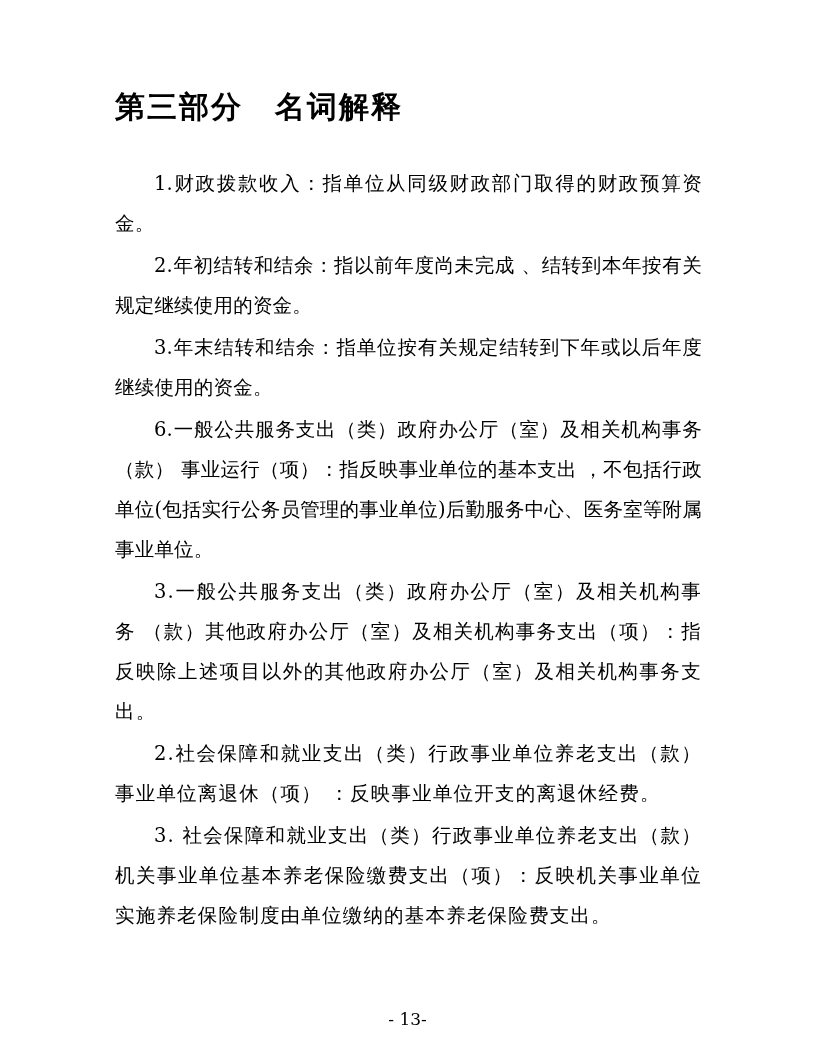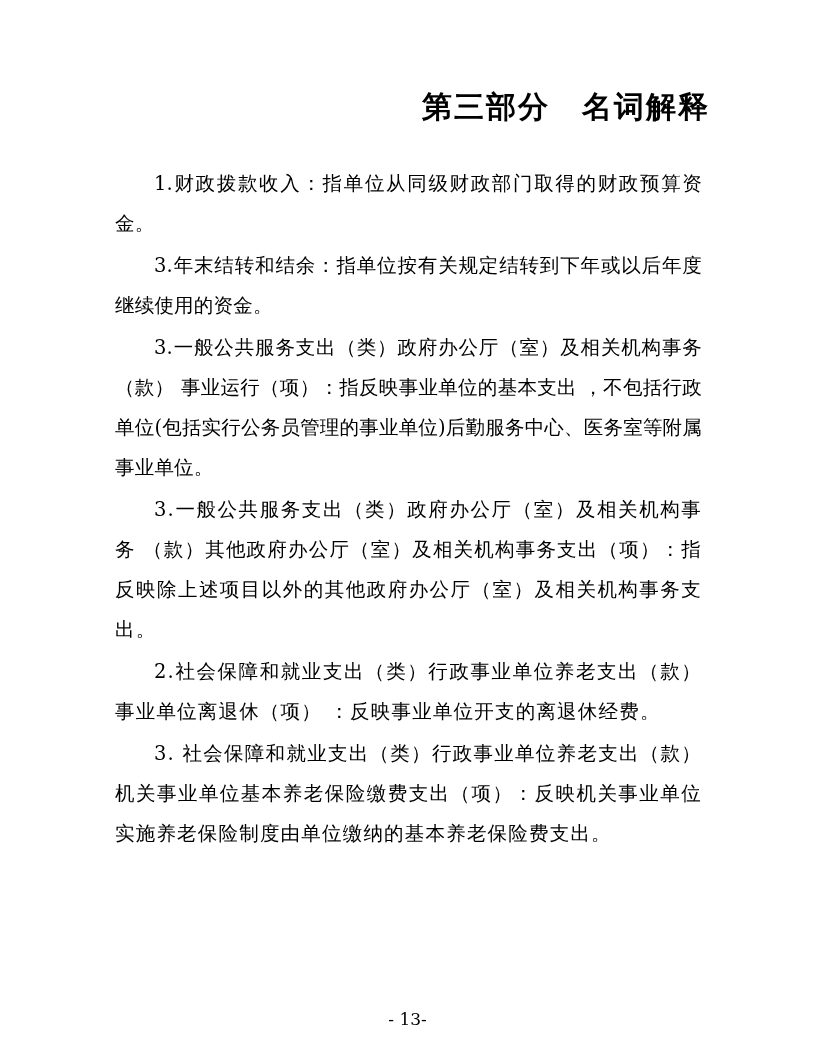--- a/index.html
+++ b/index.html
@@ -23,7 +23,7 @@
     position: relative;
   }
   .doc-title {
-    text-align: right;
+    text-align: left;
     font-size: 30px;
     font-weight: bold;
     letter-spacing: 2px;

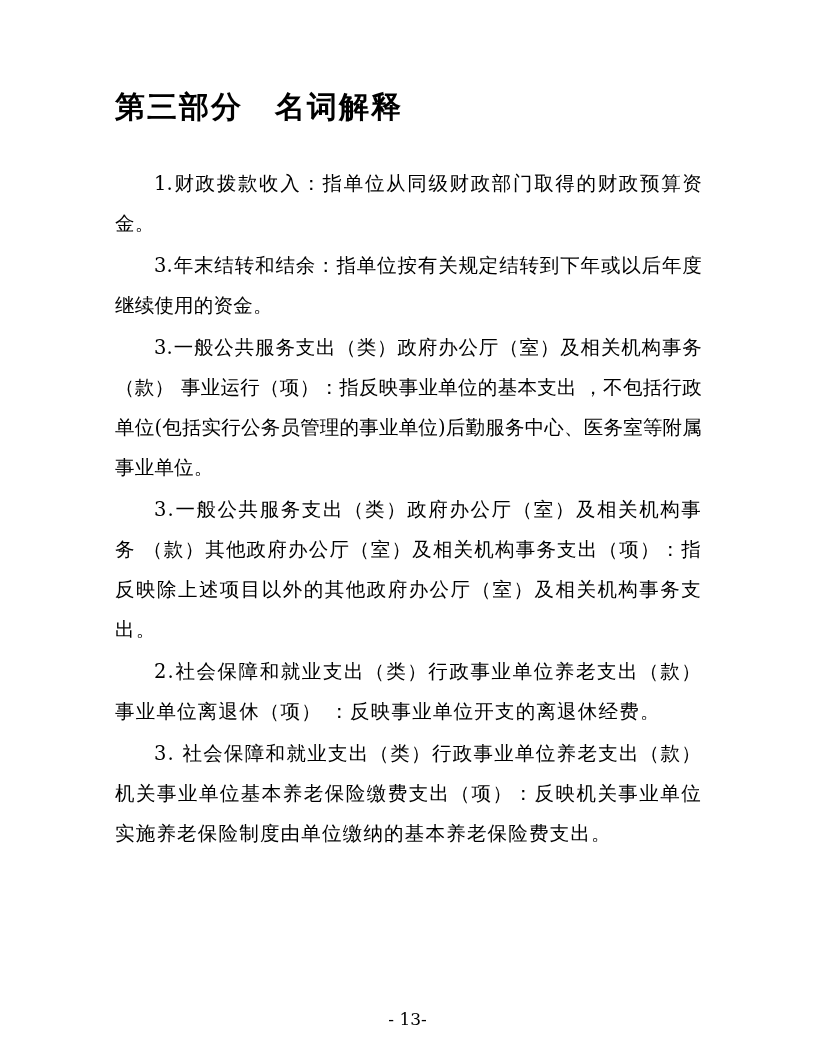--- a/index.html
+++ b/index.html
@@ -64,6 +64,7 @@
 
   <div class="body-block">
     <p class="para">1.财政拨款收入：指单位从同级财政部门取得的财政预算资金。</p>
+    <p class="para">2.年初结转和结余：指以前年度尚未完成 、结转到本年按有关规定继续使用的资金。</p>
     <p class="para">3.年末结转和结余：指单位按有关规定结转到下年或以后年度继续使用的资金。</p>
     <p class="para">3.一般公共服务支出（类）政府办公厅（室）及相关机构事务 （款） 事业运行（项）：指反映事业单位的基本支出 ，不包括行政单位(包括实行公务员管理的事业单位)后勤服务中心、医务室等附属事业单位。</p>
     <p class="para loose">3.一般公共服务支出（类）政府办公厅（室）及相关机构事务 （款）其他政府办公厅（室）及相关机构事务支出（项）：指反映除上述项目以外的其他政府办公厅（室）及相关机构事务支出。</p>

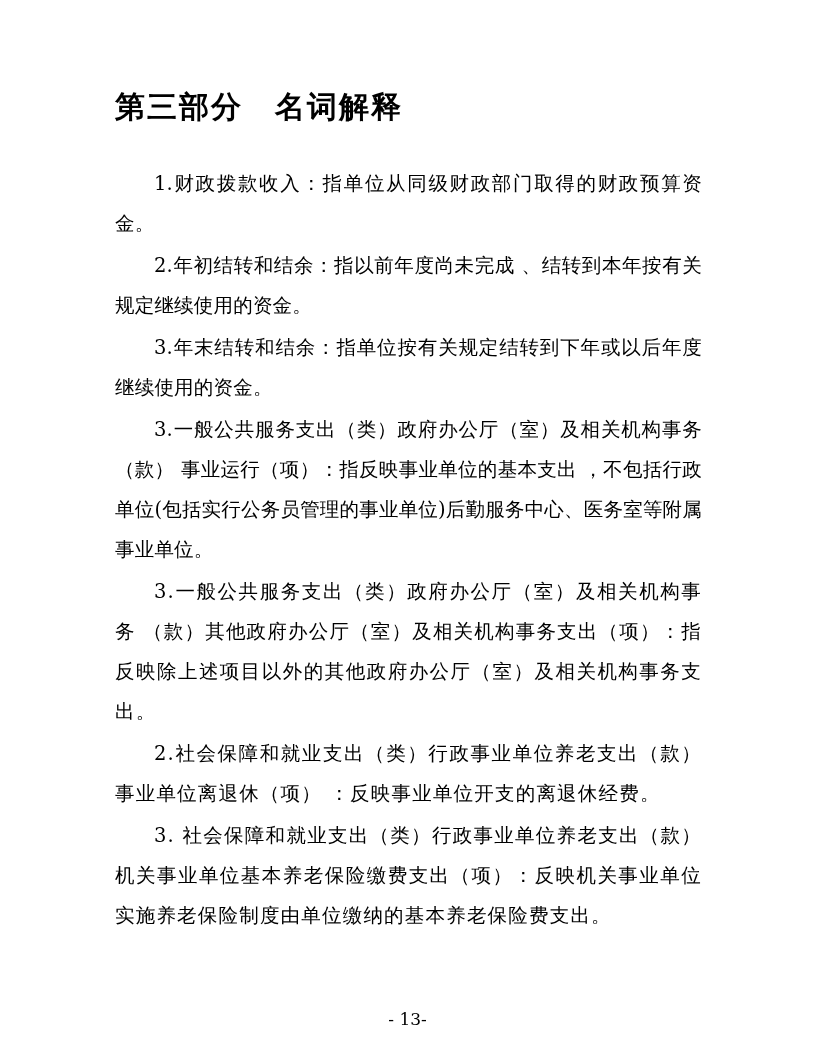--- a/index.html
+++ b/index.html
@@ -66,7 +66,7 @@
     <p class="para">1.财政拨款收入：指单位从同级财政部门取得的财政预算资金。</p>
     <p class="para">2.年初结转和结余：指以前年度尚未完成 、结转到本年按有关规定继续使用的资金。</p>
     <p class="para">3.年末结转和结余：指单位按有关规定结转到下年或以后年度继续使用的资金。</p>
-    <p class="para">3.一般公共服务支出（类）政府办公厅（室）及相关机构事务 （款） 事业运行（项）：指反映事业单位的基本支出 ，不包括行政单位(包括实行公务员管理的事业单位)后勤服务中心、医务室等附属事业单位。</p>
+    <p class="para">6.一般公共服务支出（类）政府办公厅（室）及相关机构事务 （款） 事业运行（项）：指反映事业单位的基本支出 ，不包括行政单位(包括实行公务员管理的事业单位)后勤服务中心、医务室等附属事业单位。</p>
     <p class="para loose">3.一般公共服务支出（类）政府办公厅（室）及相关机构事务 （款）其他政府办公厅（室）及相关机构事务支出（项）：指反映除上述项目以外的其他政府办公厅（室）及相关机构事务支出。</p>
     <p class="para loose">2.社会保障和就业支出（类）行政事业单位养老支出（款）事业单位离退休（项） ：反映事业单位开支的离退休经费。</p>
     <p class="para loose">3. 社会保障和就业支出（类）行政事业单位养老支出（款）机关事业单位基本养老保险缴费支出（项）：反映机关事业单位实施养老保险制度由单位缴纳的基本养老保险费支出。</p>

